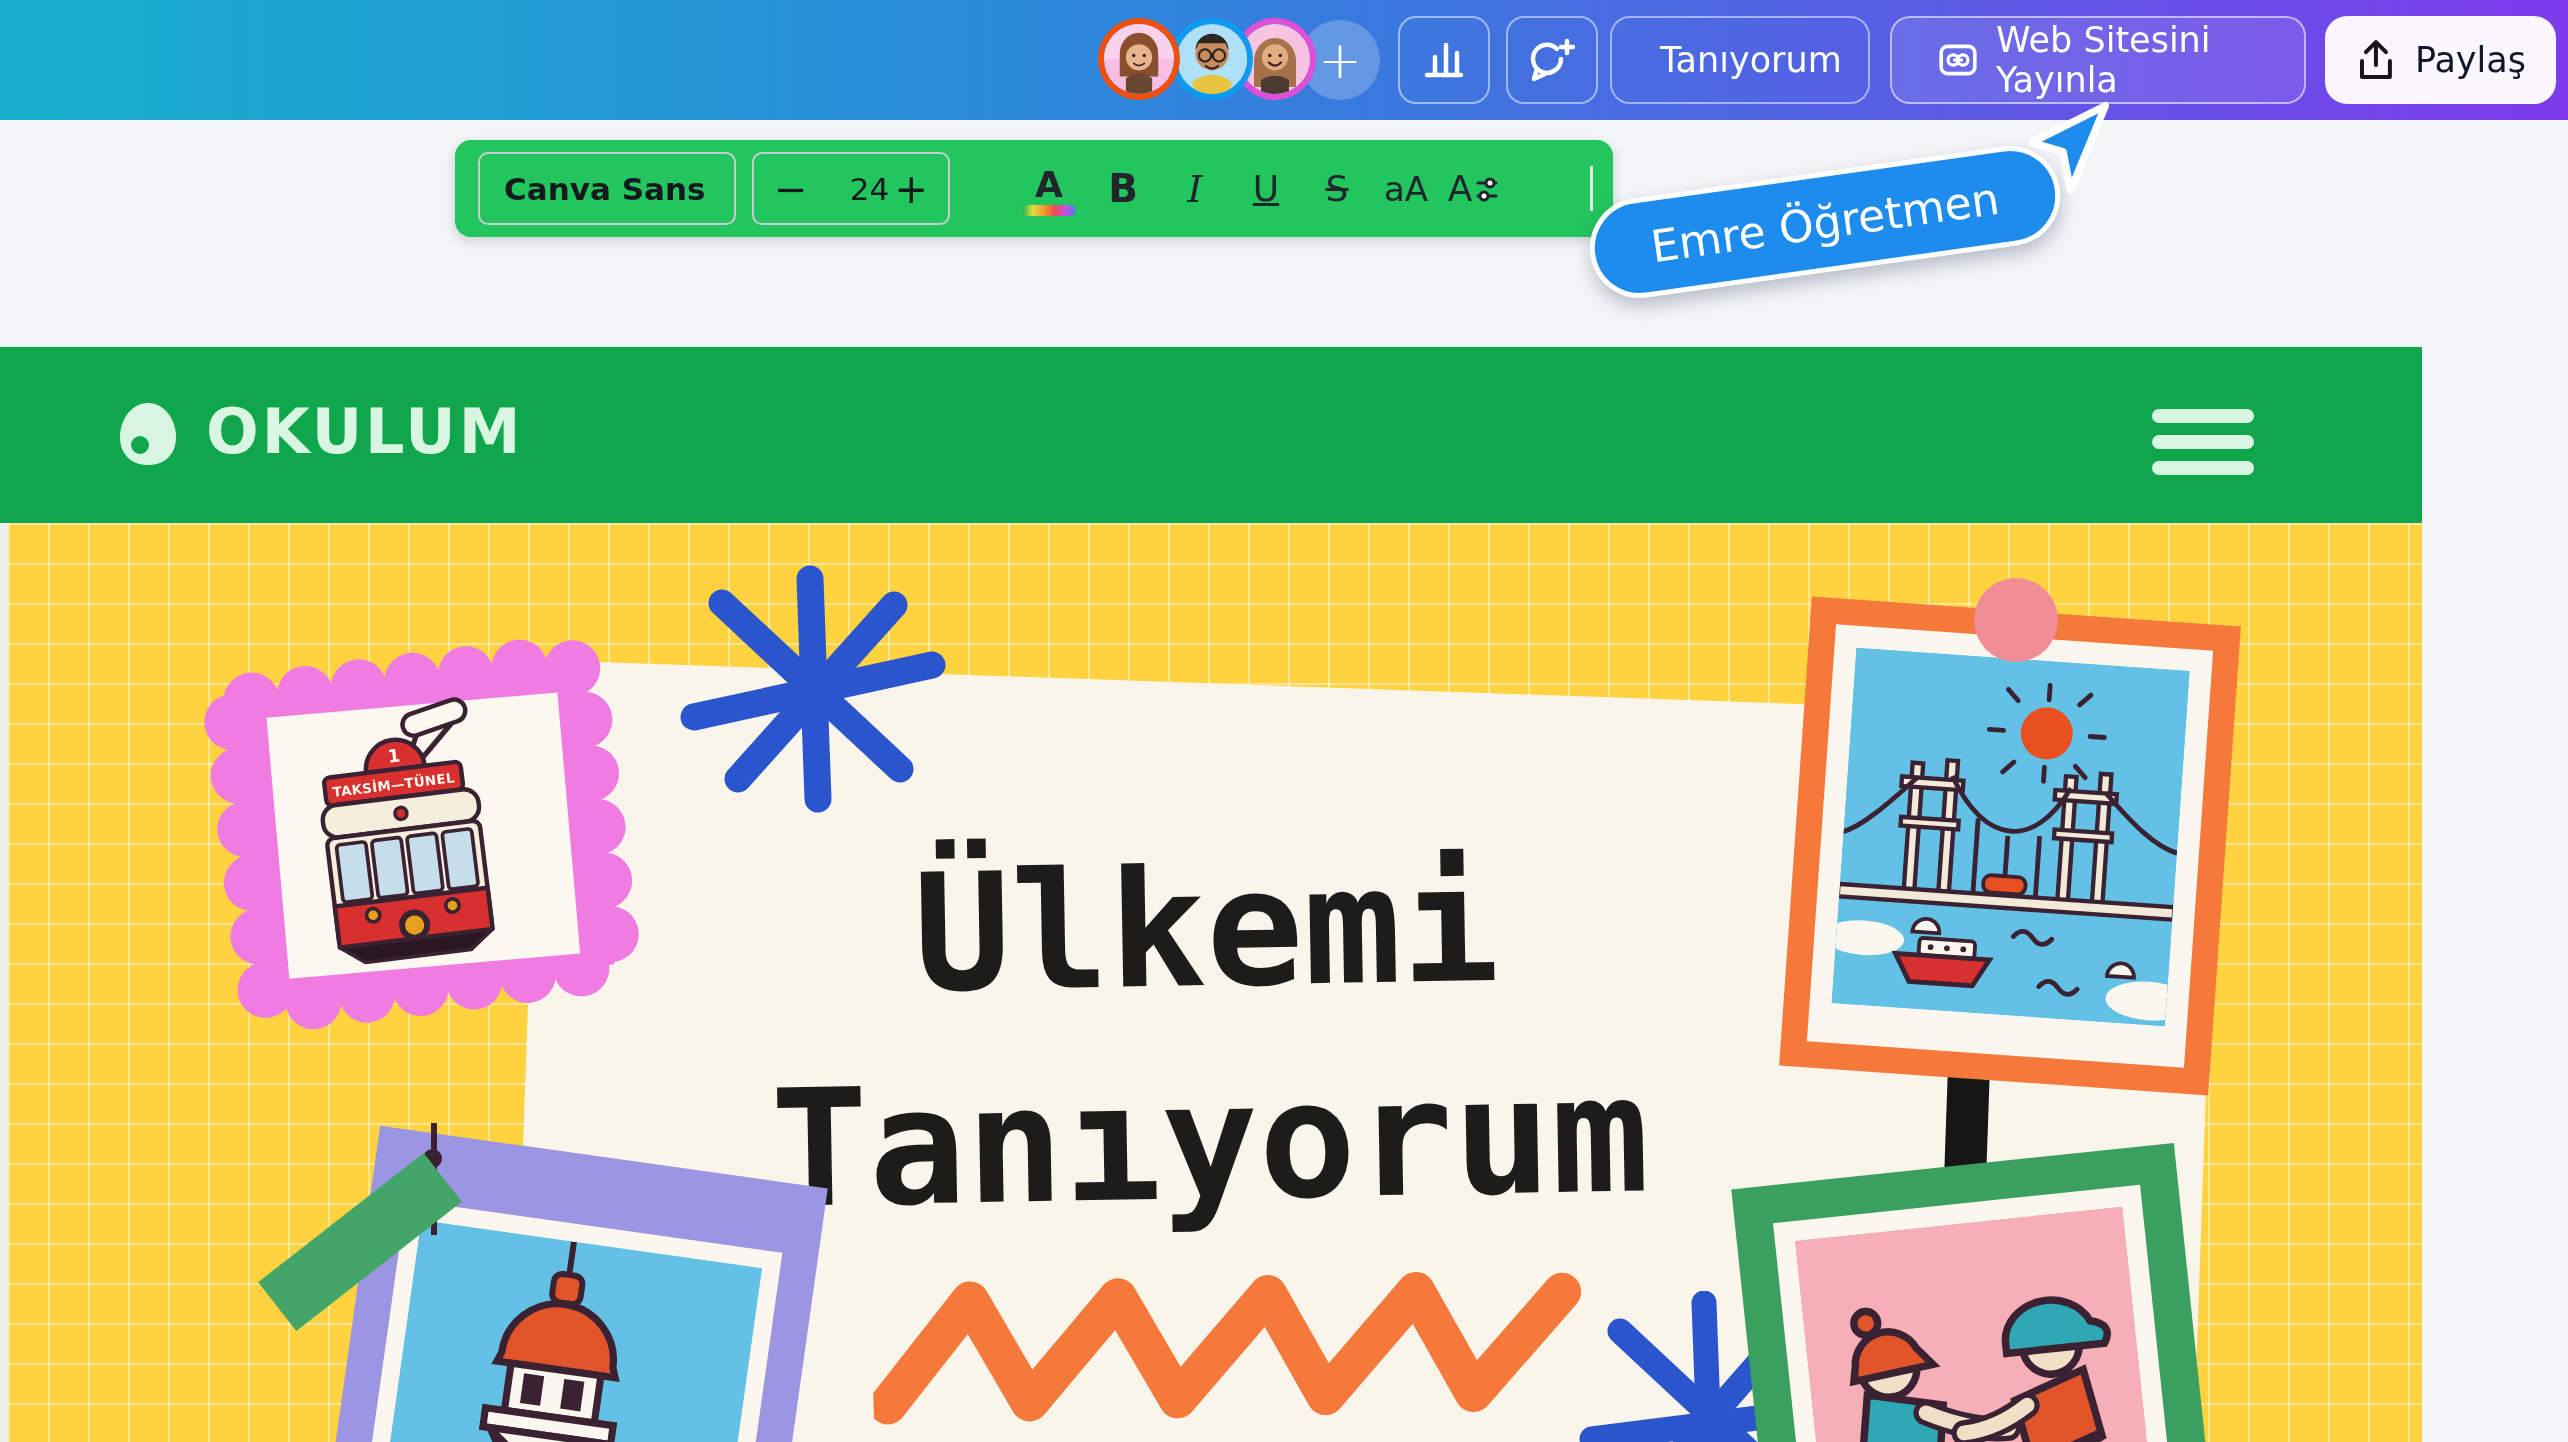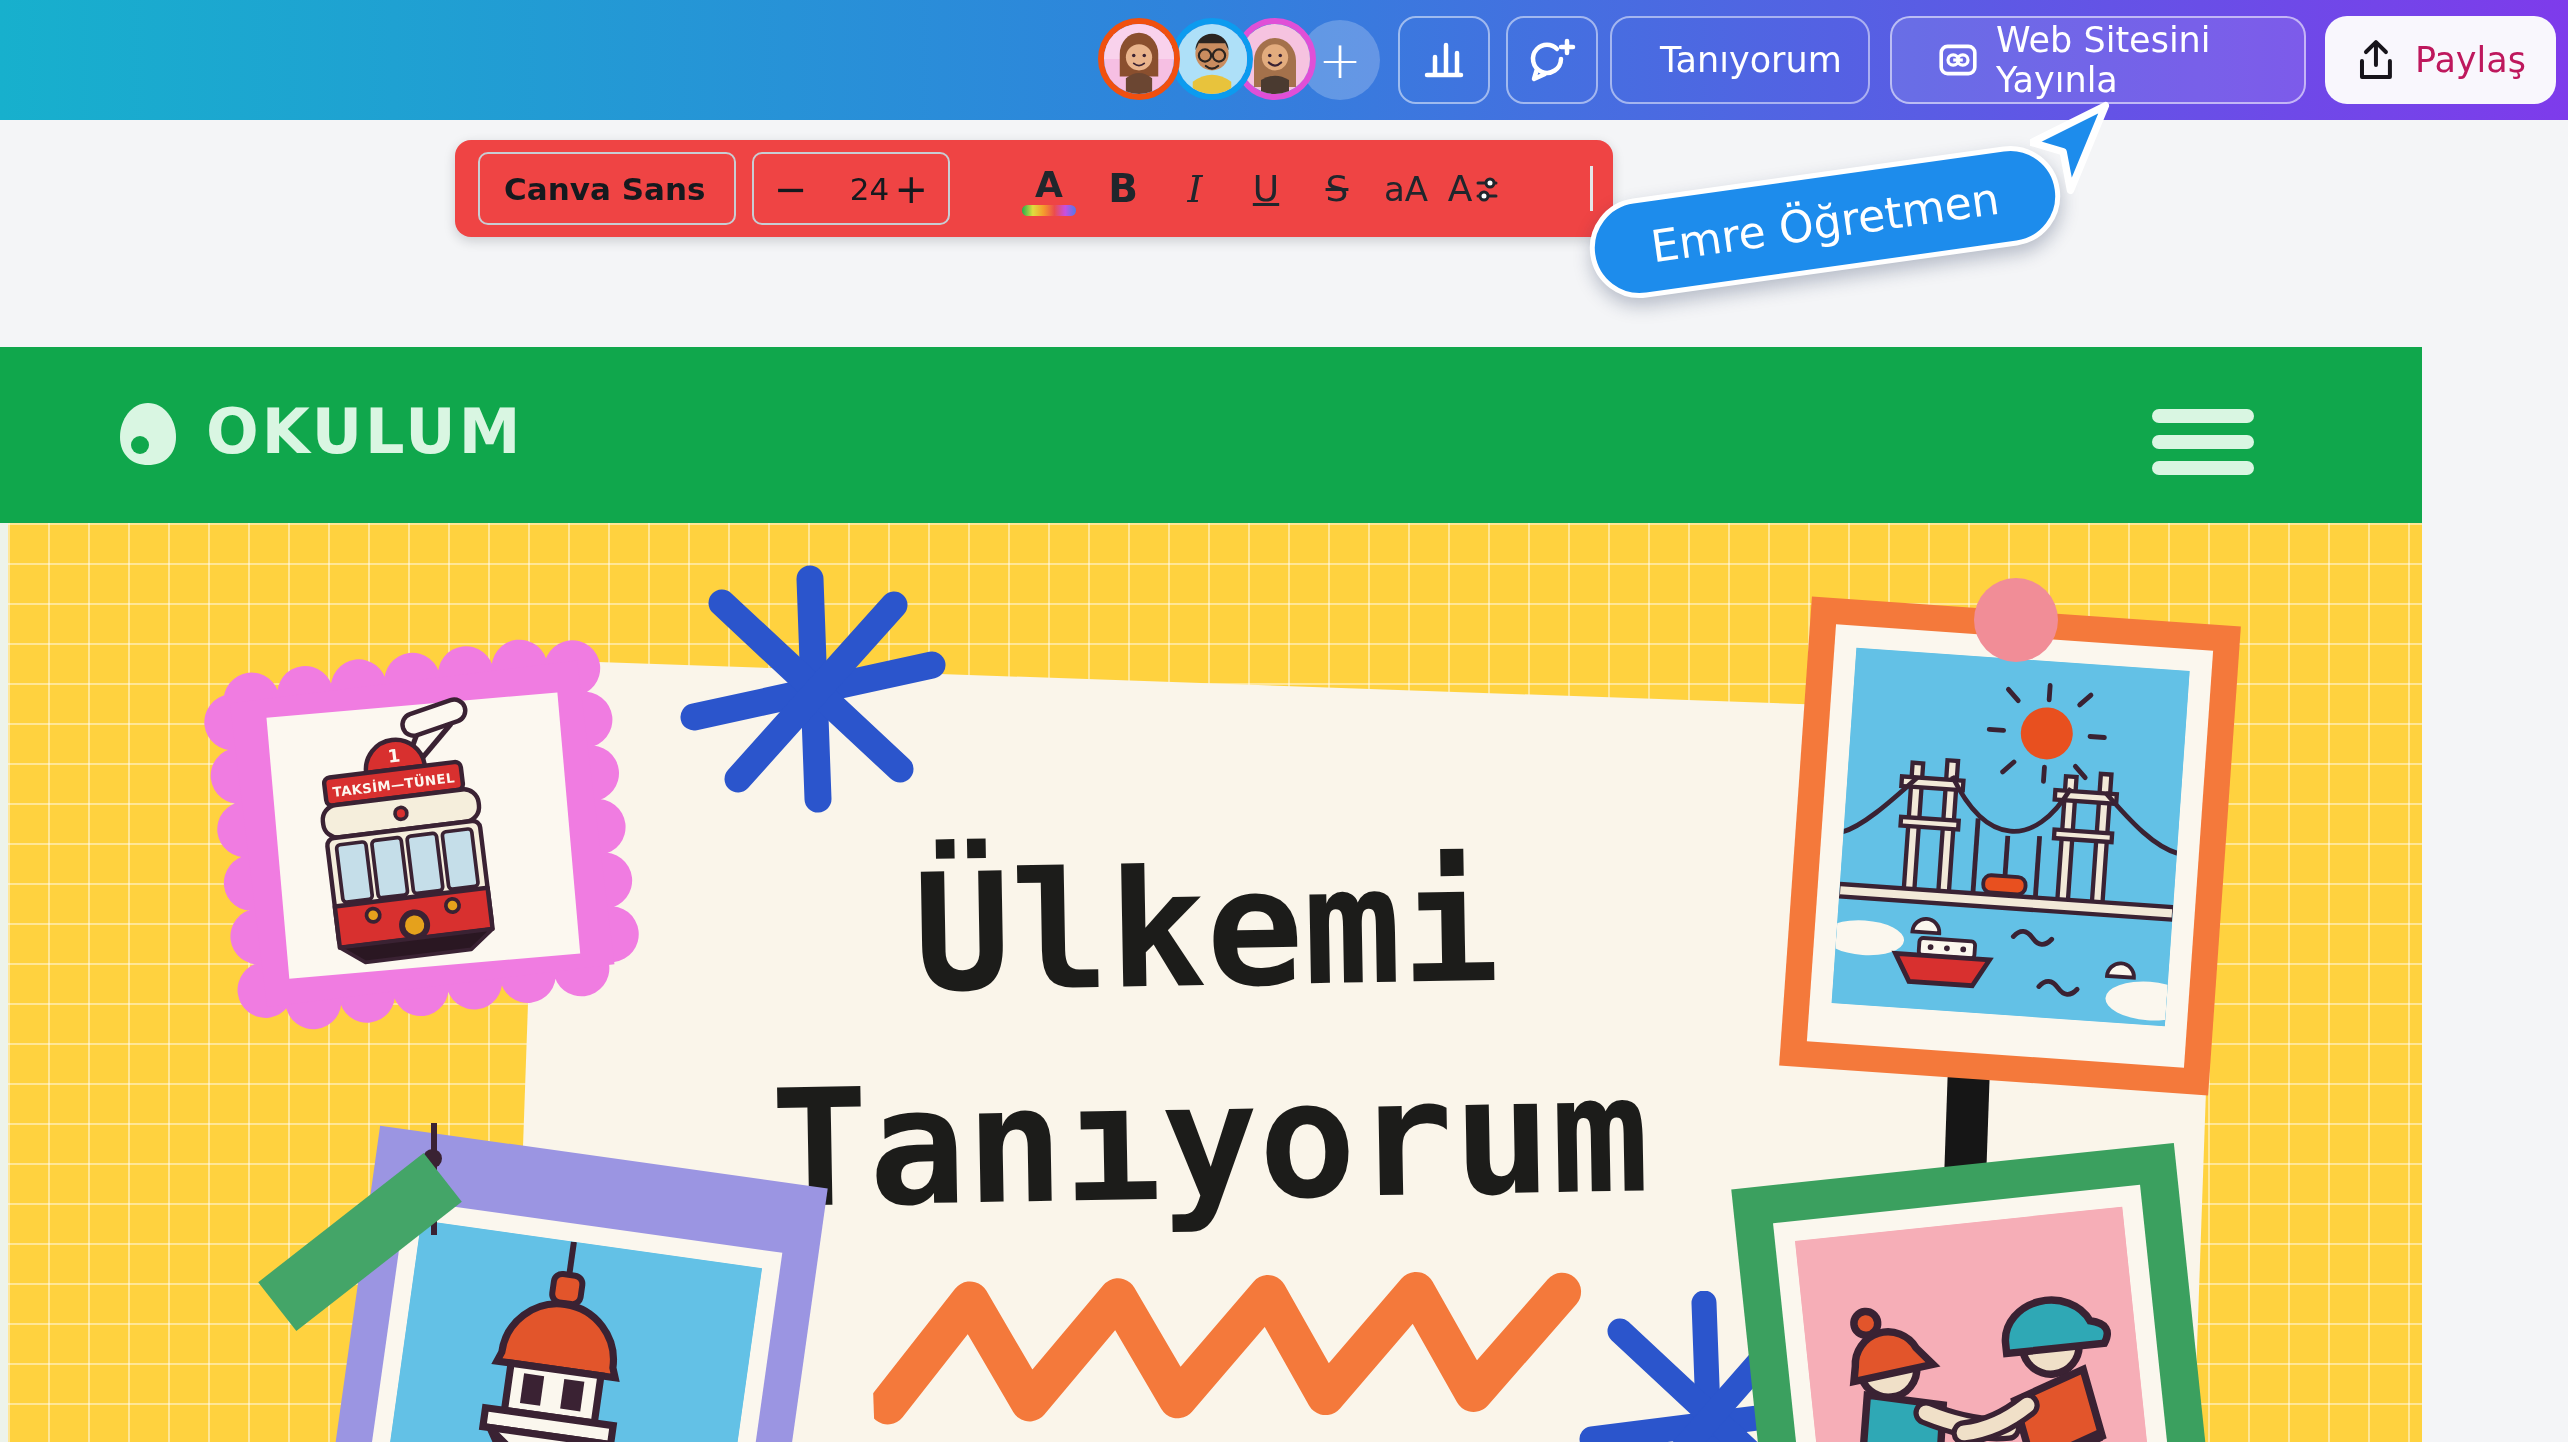--- a/index.html
+++ b/index.html
@@ -25,7 +25,7 @@
   .btn-comments{left:1506px;}
   .btn-preview{left:1610px;width:260px;}
   .btn-publish{left:1890px;width:416px;background:rgba(255,255,255,0.10);border-color:rgba(255,255,255,0.55);padding-left:46px;}
-  .btn-share{left:2325px;width:231px;background:#F9F7FD;border:none;color:#be185d;border-radius:22px;}
+  .btn-share{left:2325px;width:231px;background:#F9F7FD;border:none;color:#0f172a;border-radius:22px;}
 
   
   .text-toolbar{position:absolute;left:455px;top:140px;width:1158px;height:97px;background:#ef4444;

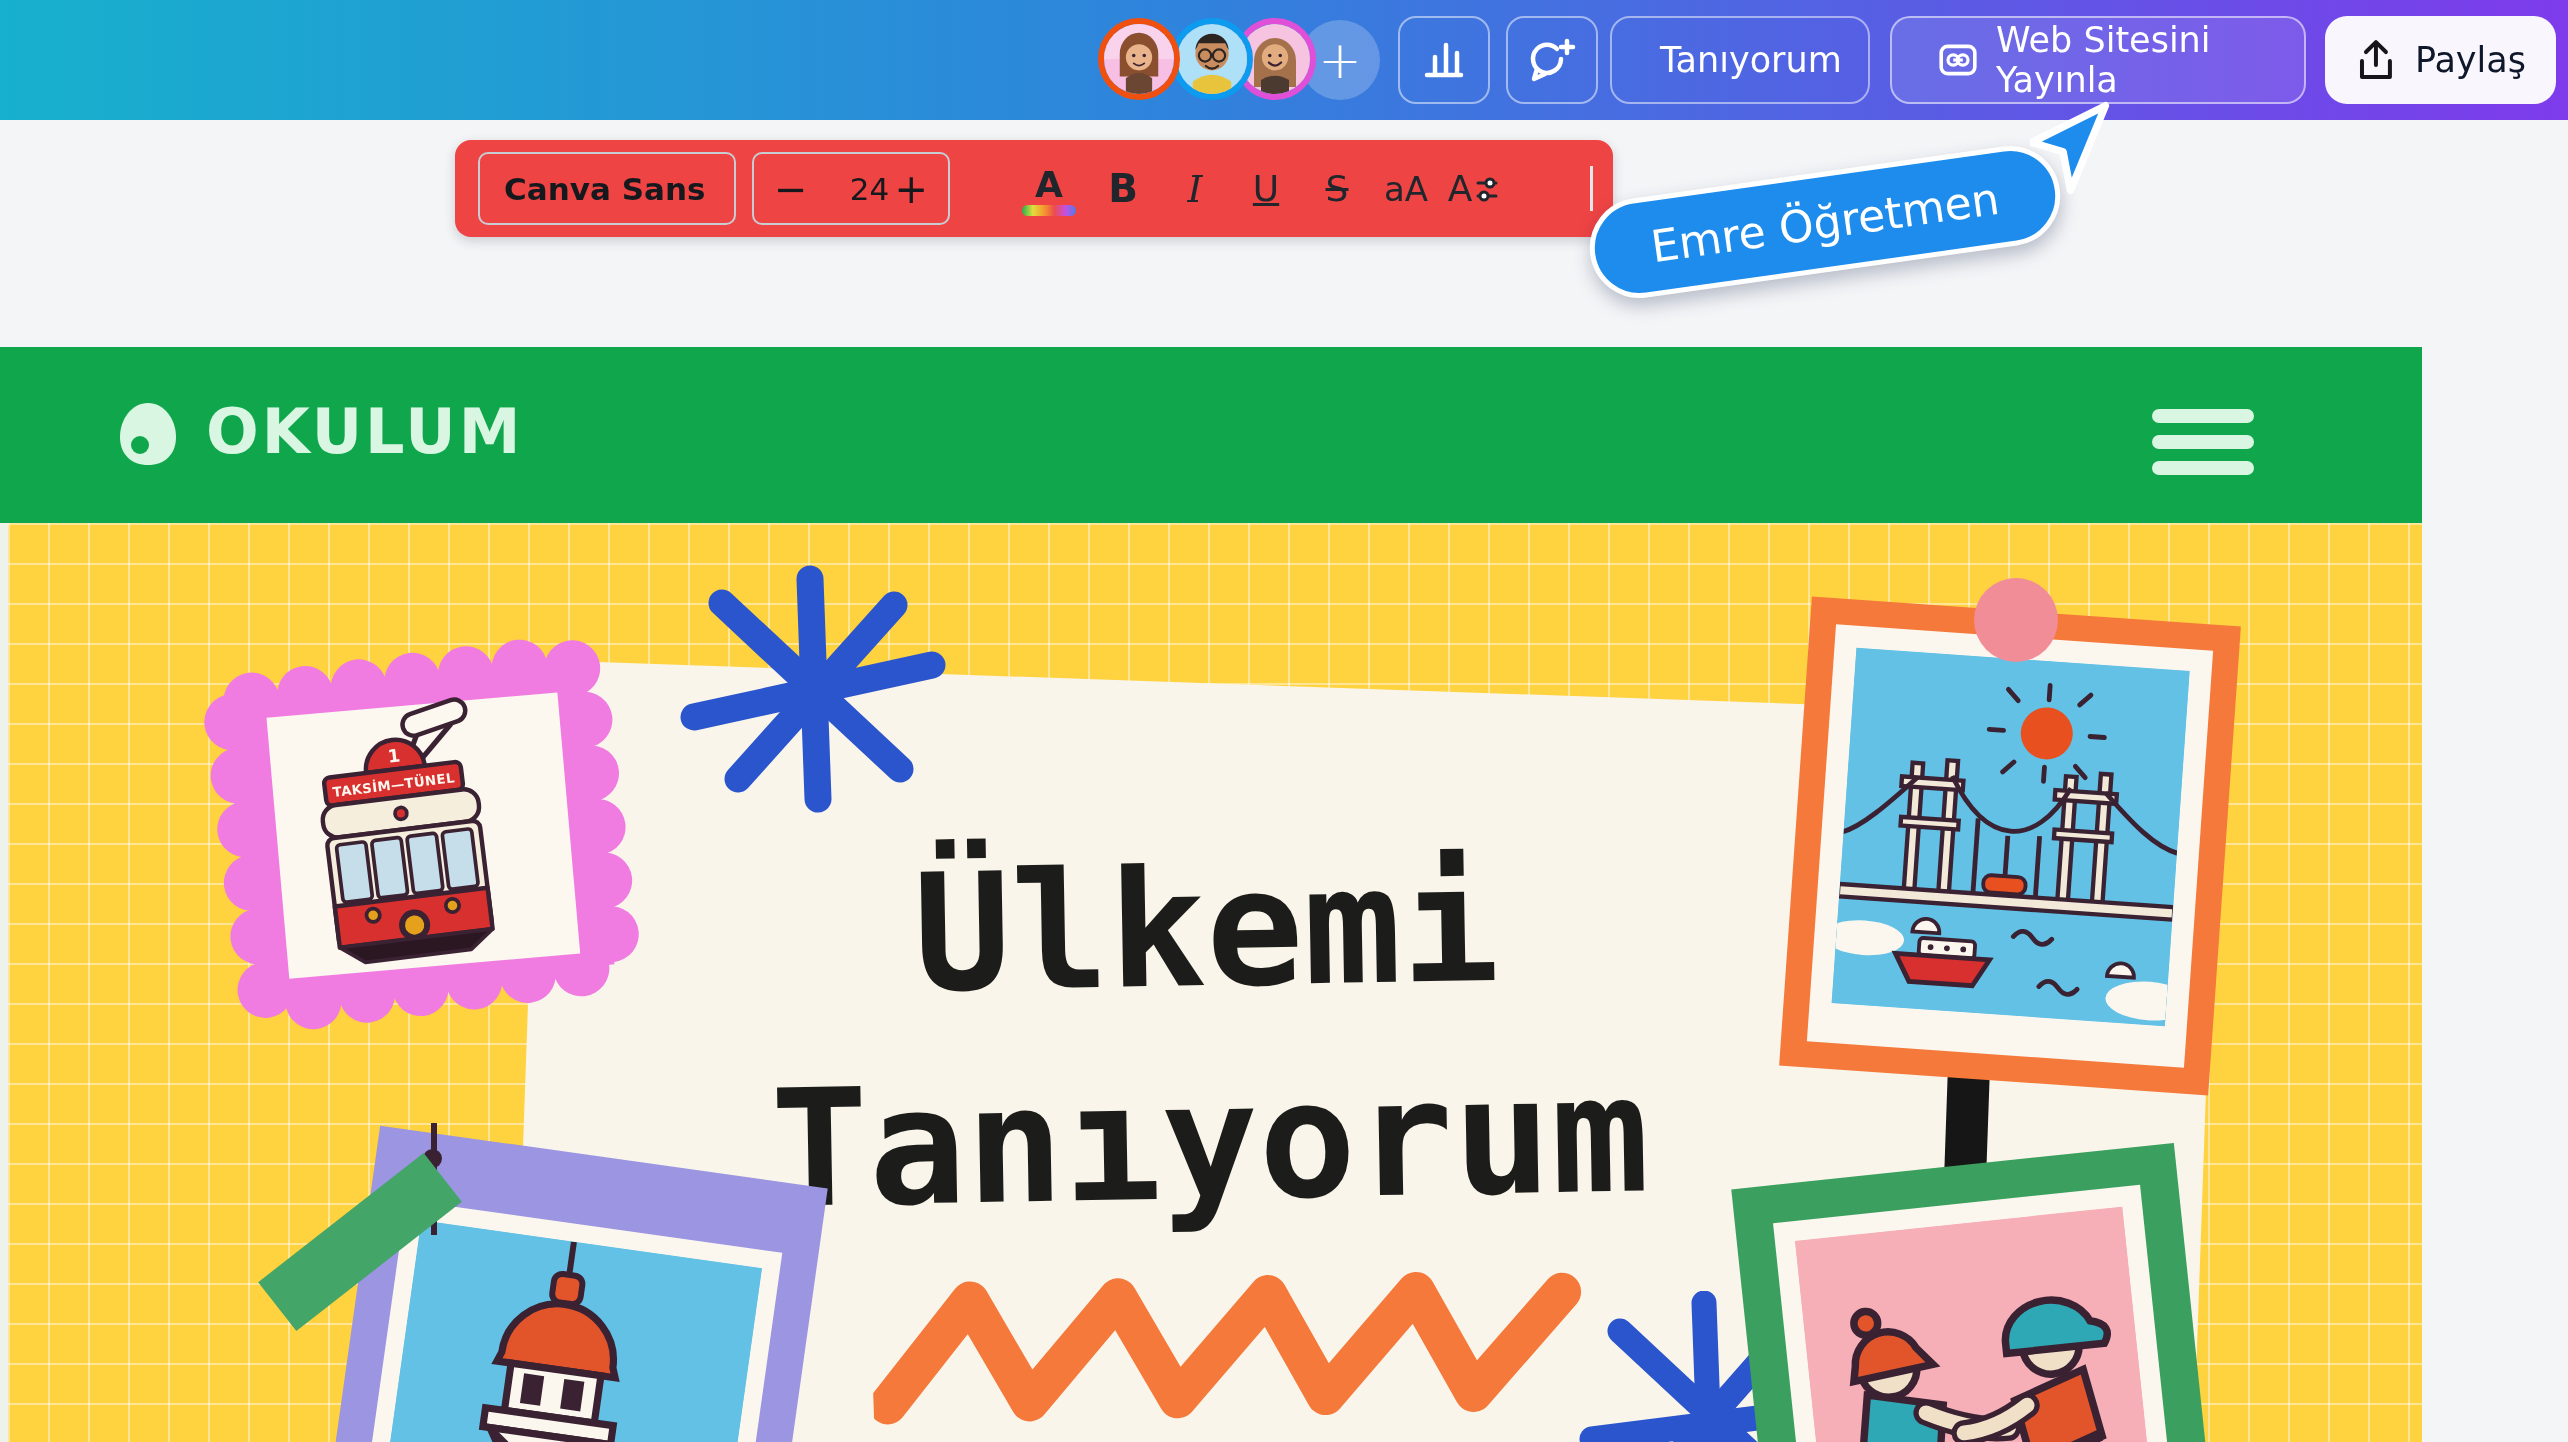--- a/index.html
+++ b/index.html
@@ -28,7 +28,7 @@
   .btn-share{left:2325px;width:231px;background:#F9F7FD;border:none;color:#0f172a;border-radius:22px;}
 
   
-  .text-toolbar{position:absolute;left:455px;top:140px;width:1158px;height:97px;background:#ef4444;
+  .text-toolbar{position:absolute;left:455px;top:140px;width:1158px;height:97px;background:#22c55e;
     border-radius:16px;box-shadow:0 4px 12px rgba(20,30,40,0.18);z-index:40;}
   .font-box{position:absolute;left:23px;top:12px;width:258px;height:73px;border:2px solid #C8CDD3;
     border-radius:10px;box-sizing:border-box;display:flex;align-items:center;padding-left:24px;

